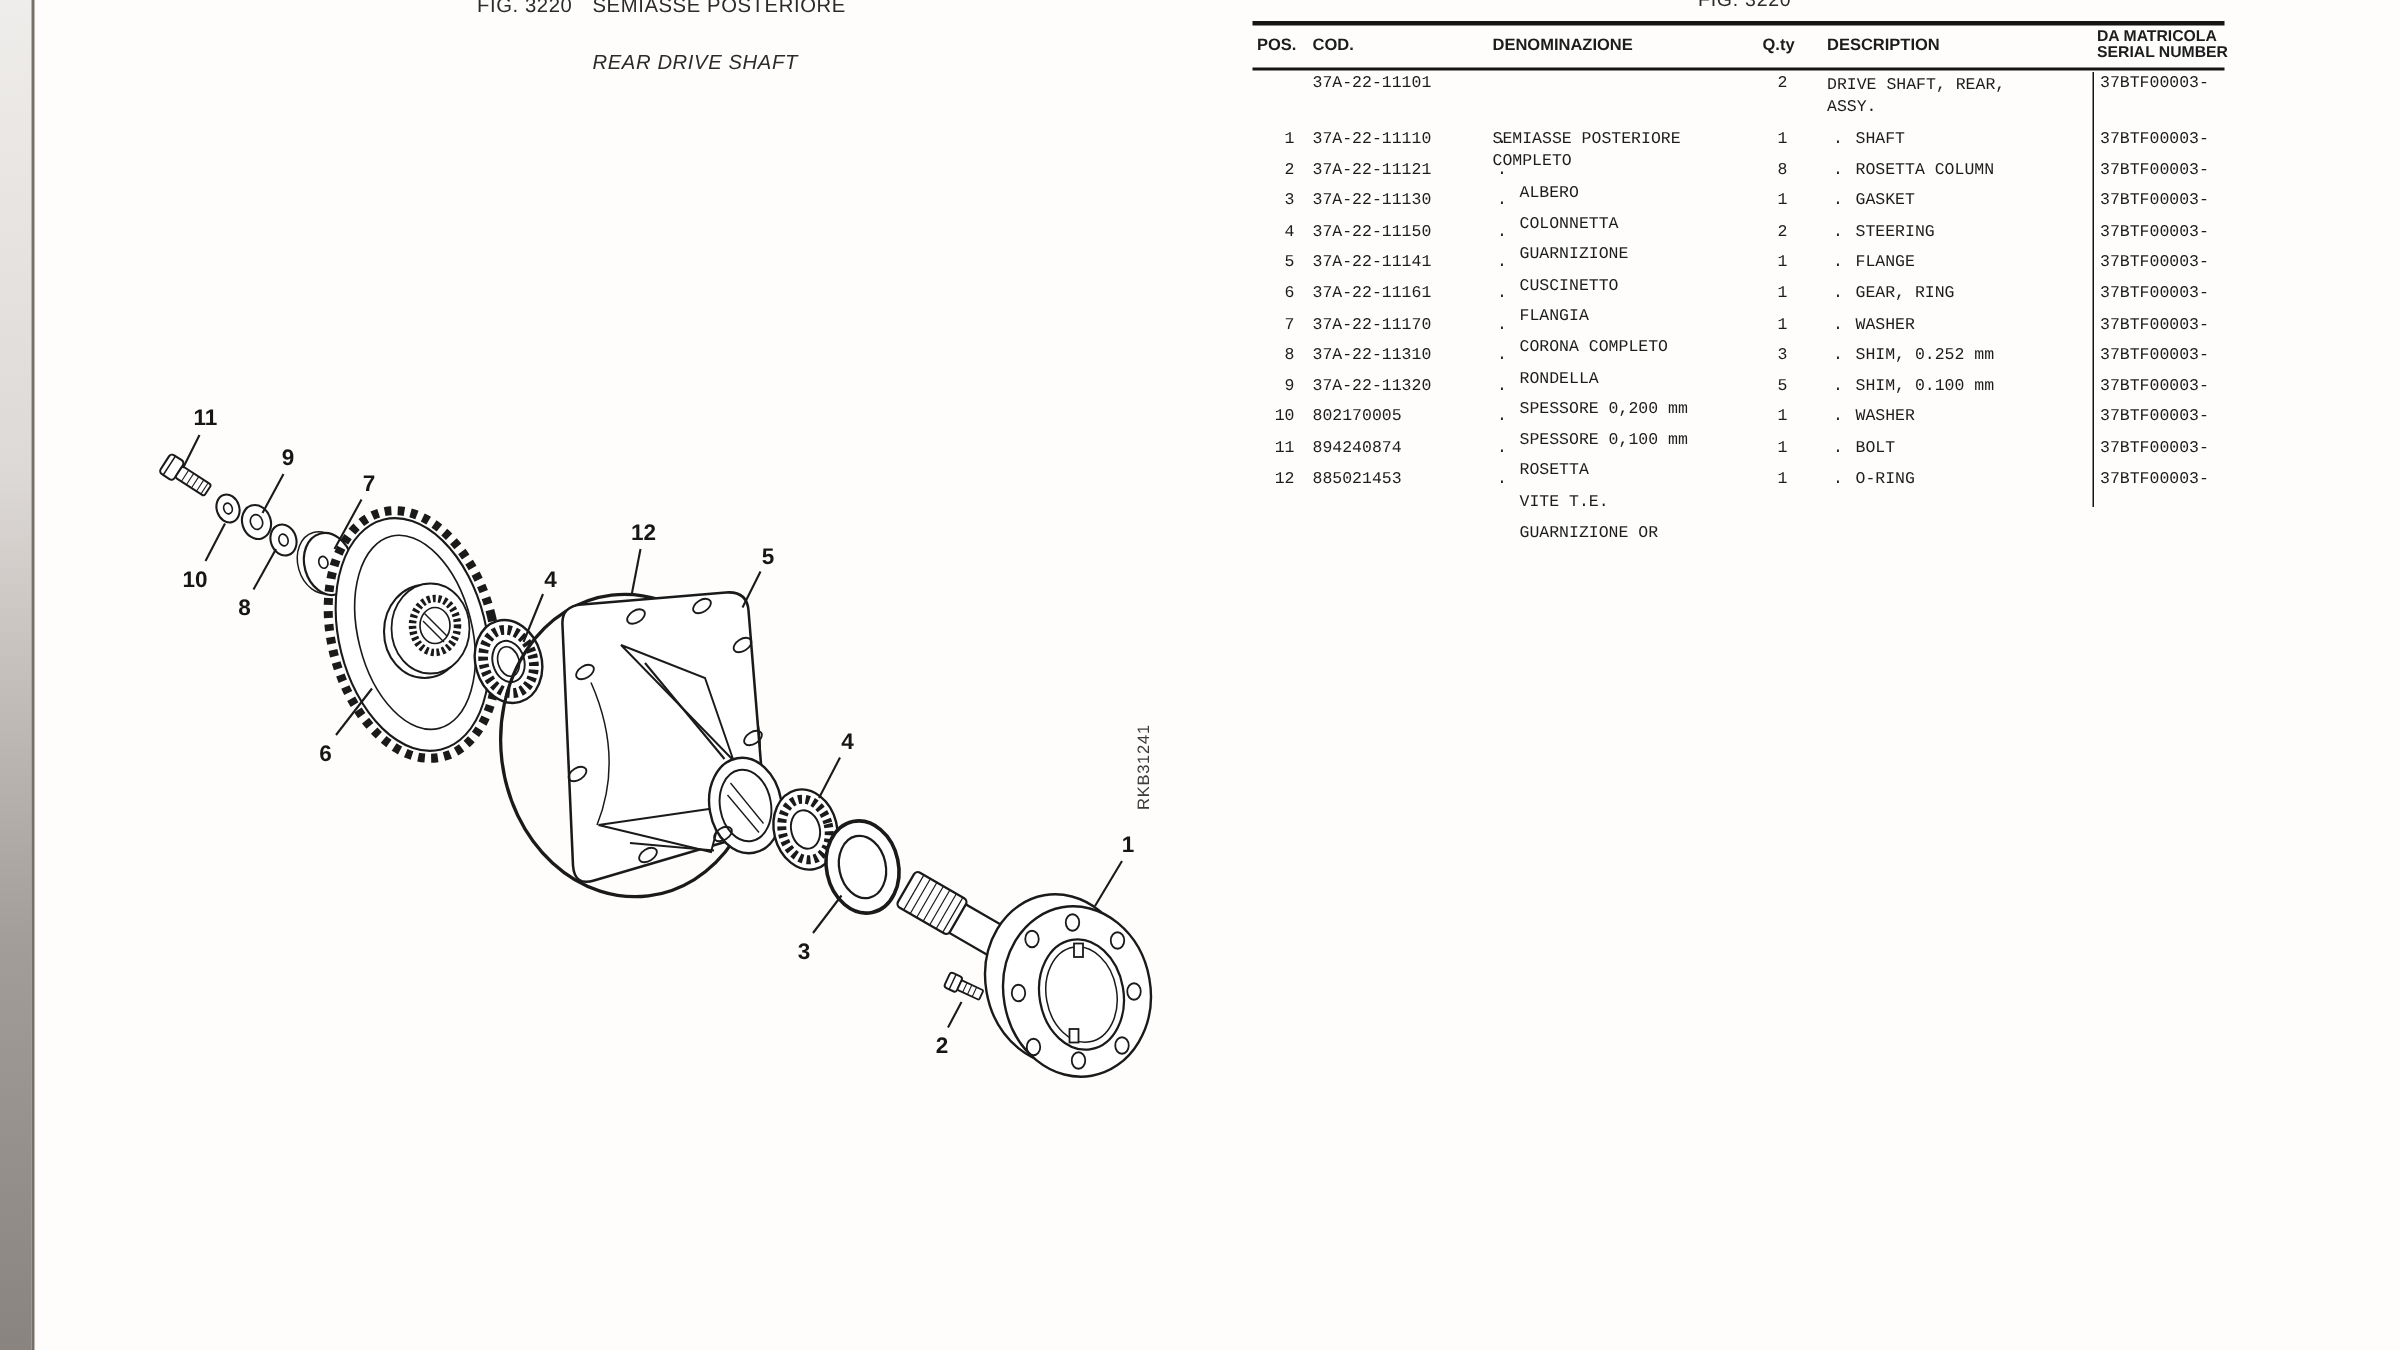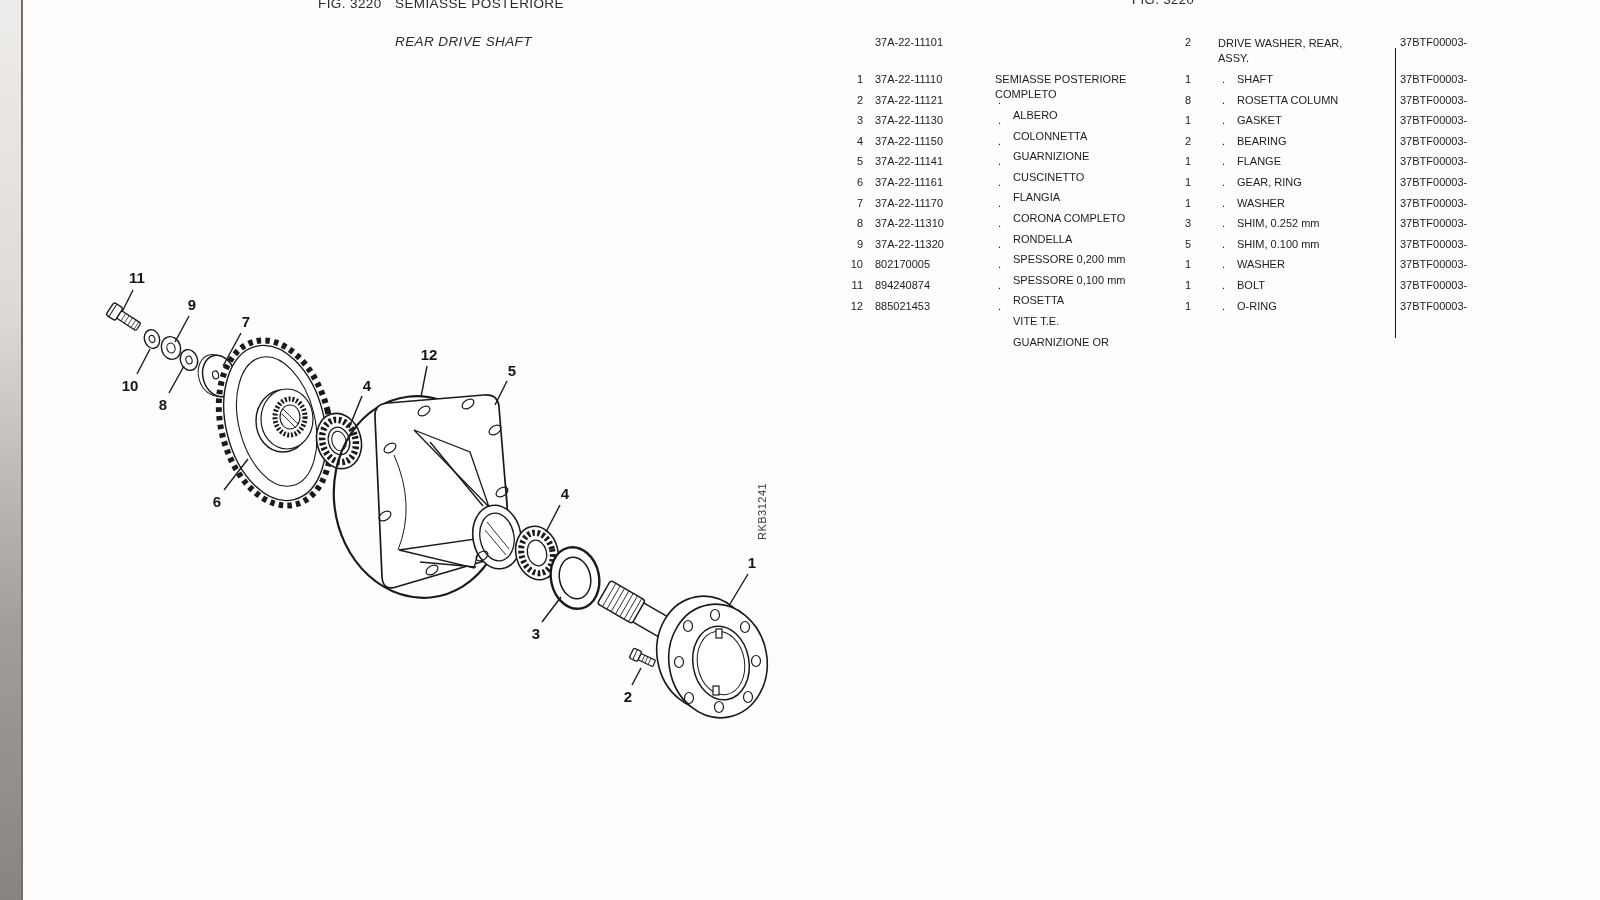--- a/index.html
+++ b/index.html
@@ -223,6 +223,17 @@
 </svg>
 
 <div class="ptable">
+  <div class="thead">
+    <span class="th h-pos">POS.</span>
+    <span class="th h-cod">COD.</span>
+    <span class="th h-den">DENOMINAZIONE</span>
+    <span class="th h-qty">Q.ty</span>
+    <span class="th h-desc">DESCRIPTION</span>
+    <span class="th h-ser">
+      <span>DA MATRICOLA</span><br>
+      <span>SERIAL NUMBER</span>
+    </span>
+  </div>
   <div class="tbody">
   <div class="tr assy">
     <span class="td c-pos"></span>

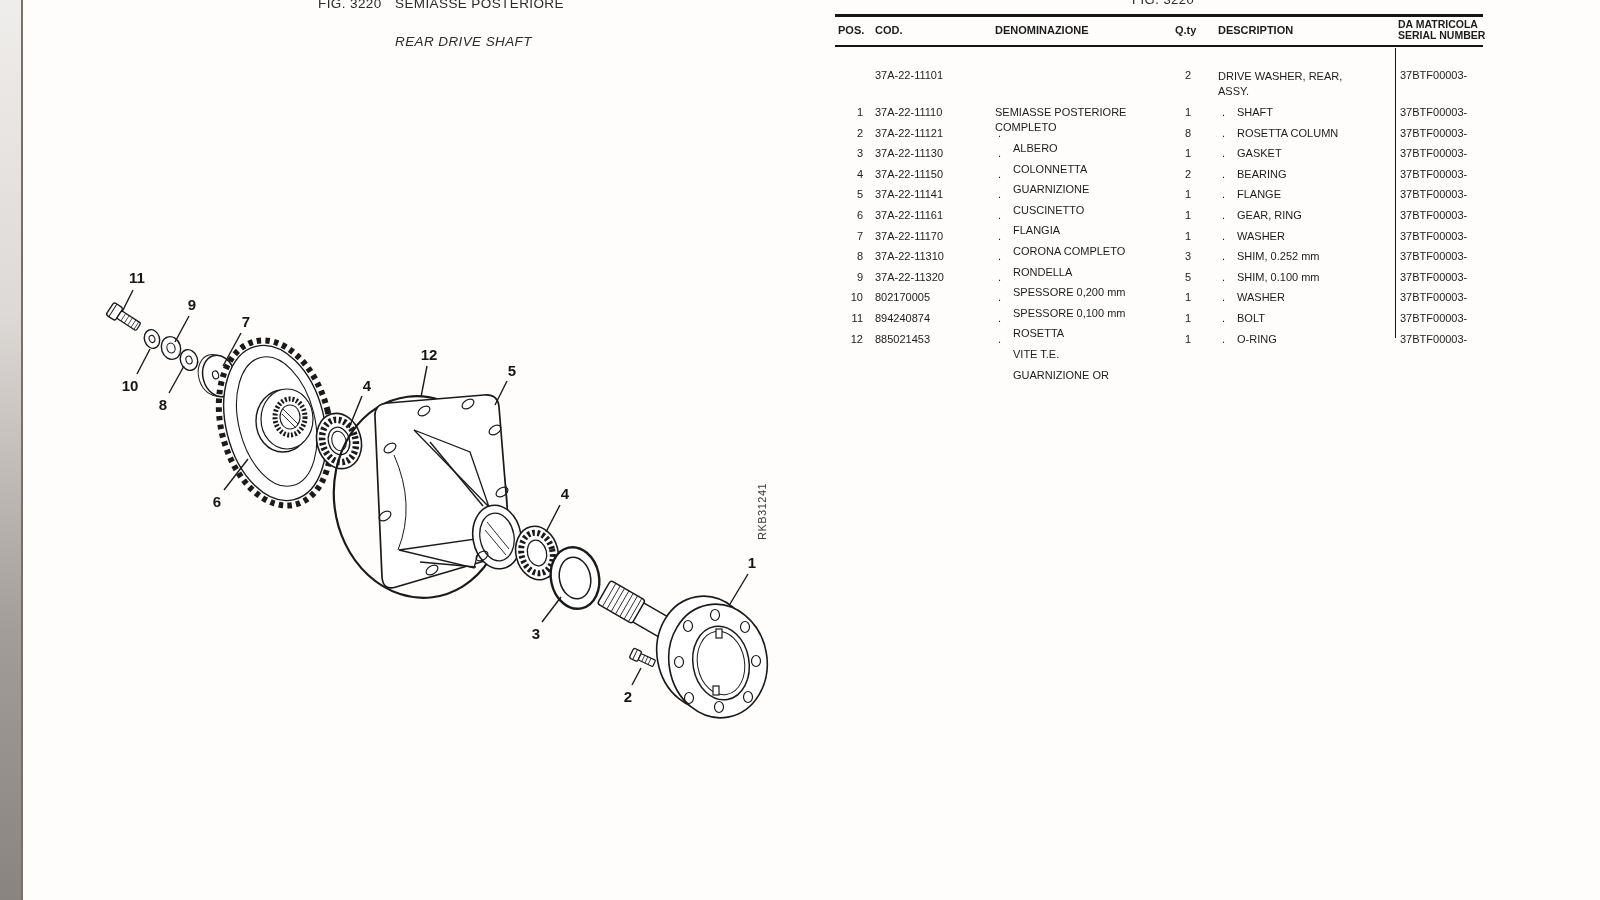--- a/index.html
+++ b/index.html
@@ -28,7 +28,7 @@
   .th{position:absolute;top:7px;white-space:nowrap;}
   .h-pos{left:3px}.h-cod{left:40px}.h-den{left:160px}.h-qty{left:340px}.h-desc{left:383px}
   .h-ser{left:563px;top:2px;font-size:10.5px;line-height:11px;}
-  .tbody{position:relative;padding-top:19px;}
+  .tbody{position:relative;padding-top:0;font-family:Liberation Mono, monospace;}
   .serial-rule{position:absolute;left:560px;top:33.5px;height:290px;width:0;border-left:1.5px solid #151515;}
   .tr{position:relative;height:20.6px;}
   .tr.assy{height:37px;}

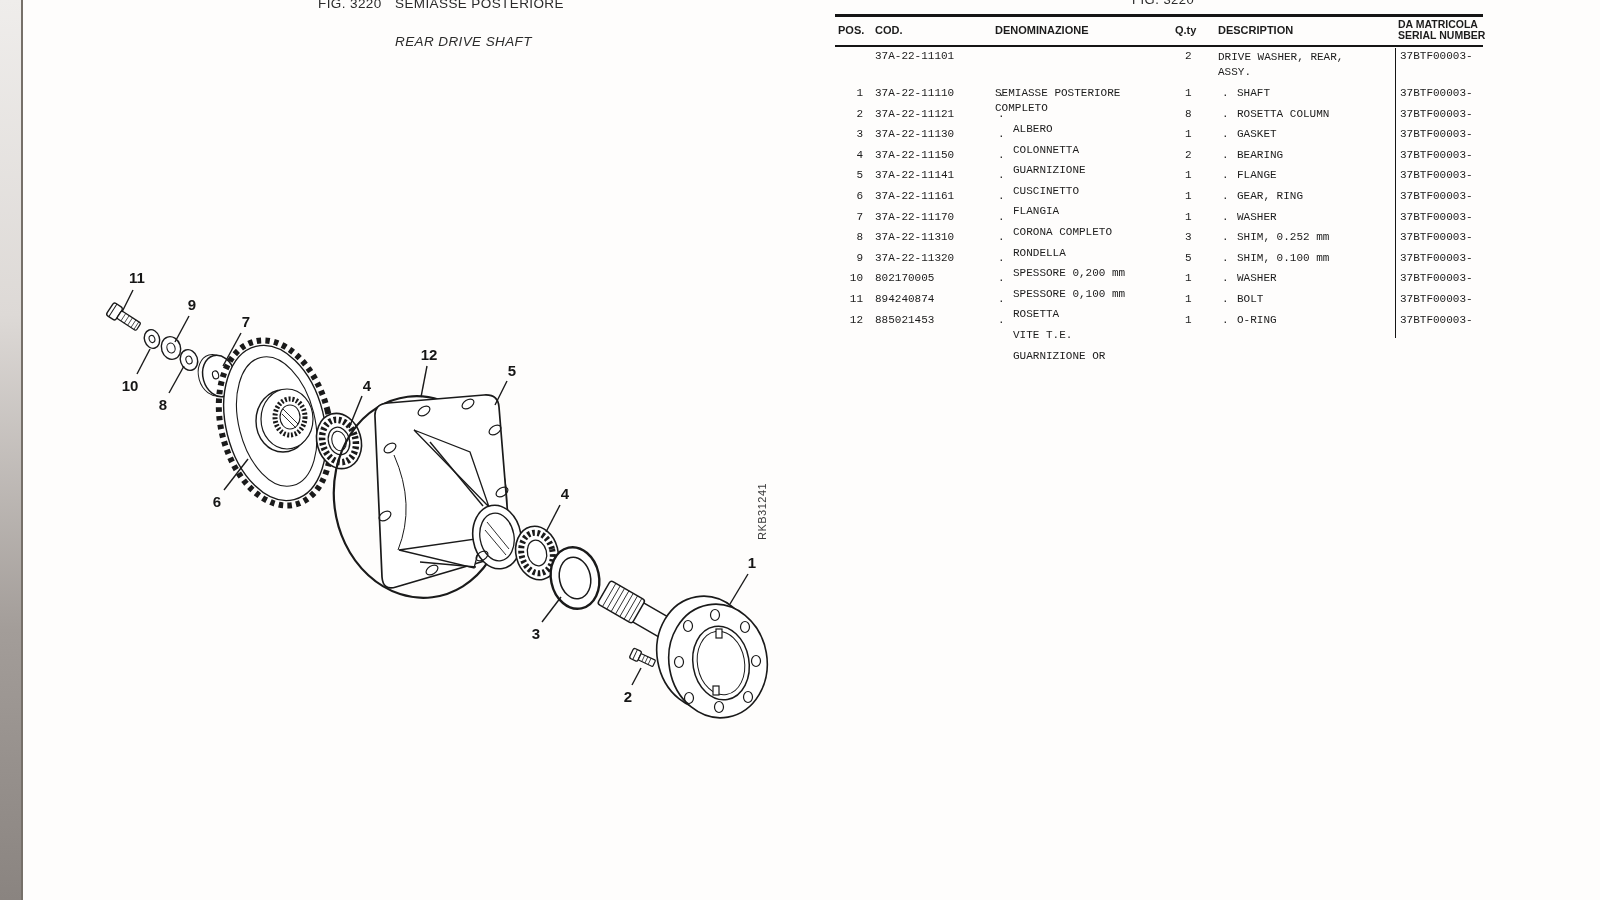--- a/index.html
+++ b/index.html
@@ -242,7 +242,7 @@
     <span class="td c-den">SEMIASSE POSTERIORE COMPLETO</span>
     <span class="td c-qty">2</span>
     <span class="td c-dot2"></span>
-    <span class="td c-desc">DRIVE WASHER, REAR, ASSY.</span>
+    <span class="td c-desc">DRIVE SHAFT, REAR, ASSY.</span>
     <span class="td c-ser">37BTF00003-</span>
   </div>
 

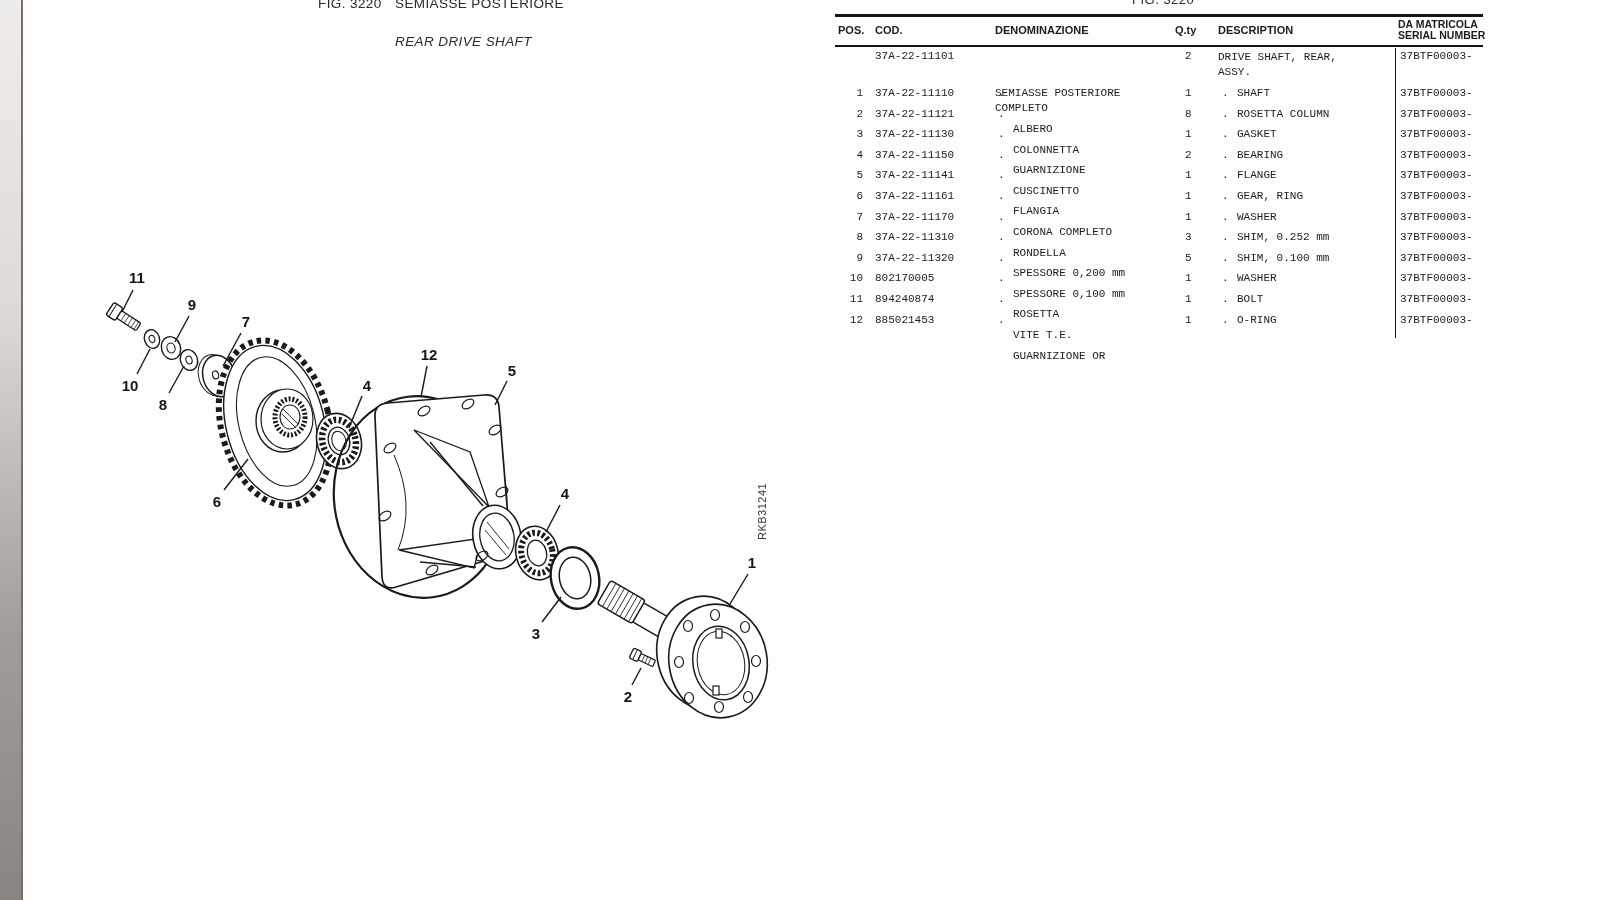--- a/index.html
+++ b/index.html
@@ -286,7 +286,7 @@
     <span class="td c-den">CUSCINETTO</span>
     <span class="td c-qty">2</span>
     <span class="td c-dot2">.</span>
-    <span class="td c-desc">BEARING</span>
+    <span class="td c-desc">STEERING</span>
     <span class="td c-ser">37BTF00003-</span>
   </div>
 

